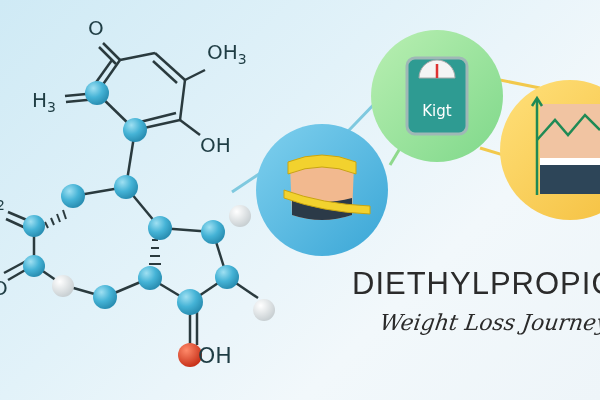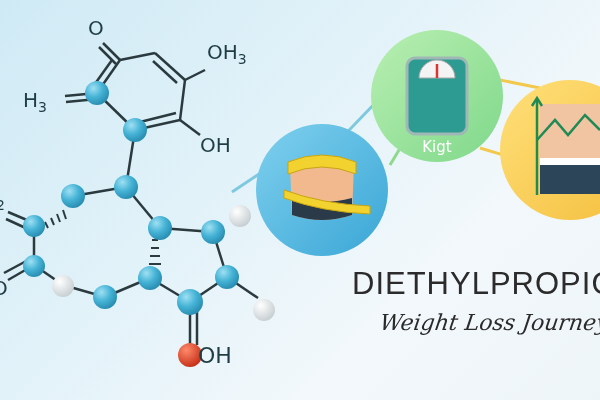--- a/index.html
+++ b/index.html
@@ -146,7 +146,7 @@
 
   <div class="lbl" style="left:88px;top:18px">O</div>
   <div class="lbl" style="left:207px;top:42px"><span>OH</span><sub>3</sub></div>
-  <div class="lbl" style="left:23px;top:90px"><span>H</span><sub>3</sub></div>
+  <div class="lbl" style="left:32px;top:90px"><span>H</span><sub>3</sub></div>
   <div class="lbl" style="left:200px;top:135px">OH</div>
   <div class="lbl" style="left:-4px;top:198px;font-size:14px">2</div>
   <div class="lbl" style="left:-8px;top:278px">O</div>

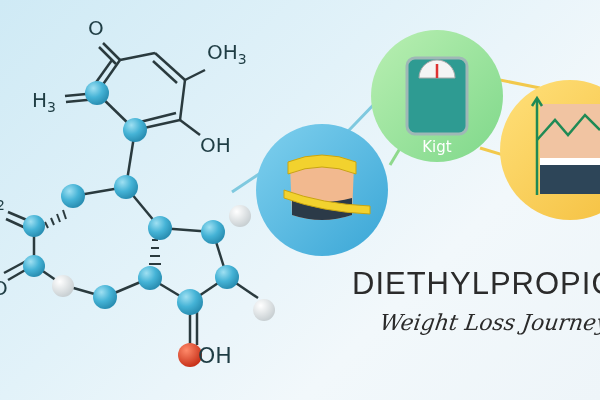--- a/index.html
+++ b/index.html
@@ -11,7 +11,7 @@
   .lbl sub { font-size:14px; }
   .title { position:absolute; left:352px; top:266px; font-family:"Liberation Sans", sans-serif; font-size:31px; letter-spacing:1px; color:#2b2b2b; white-space:nowrap; }
   .subtitle { position:absolute; left:380px; top:310px; font-family:"DejaVu Serif", serif; font-style:italic; font-size:22px; color:#2b2b2b; white-space:nowrap; transform:skewX(-8deg); }
-  .scale-text { position:absolute; left:0; width:100%; text-align:center; top:44px; color:#fff; font-family:"DejaVu Sans", sans-serif; font-size:15px;margin-top:36px; }
+  .scale-text { position:absolute; left:0; width:100%; text-align:center; top:44px; color:#fff; font-family:"DejaVu Sans", sans-serif; font-size:15px; }
 </style>
 </head>
 <body>

